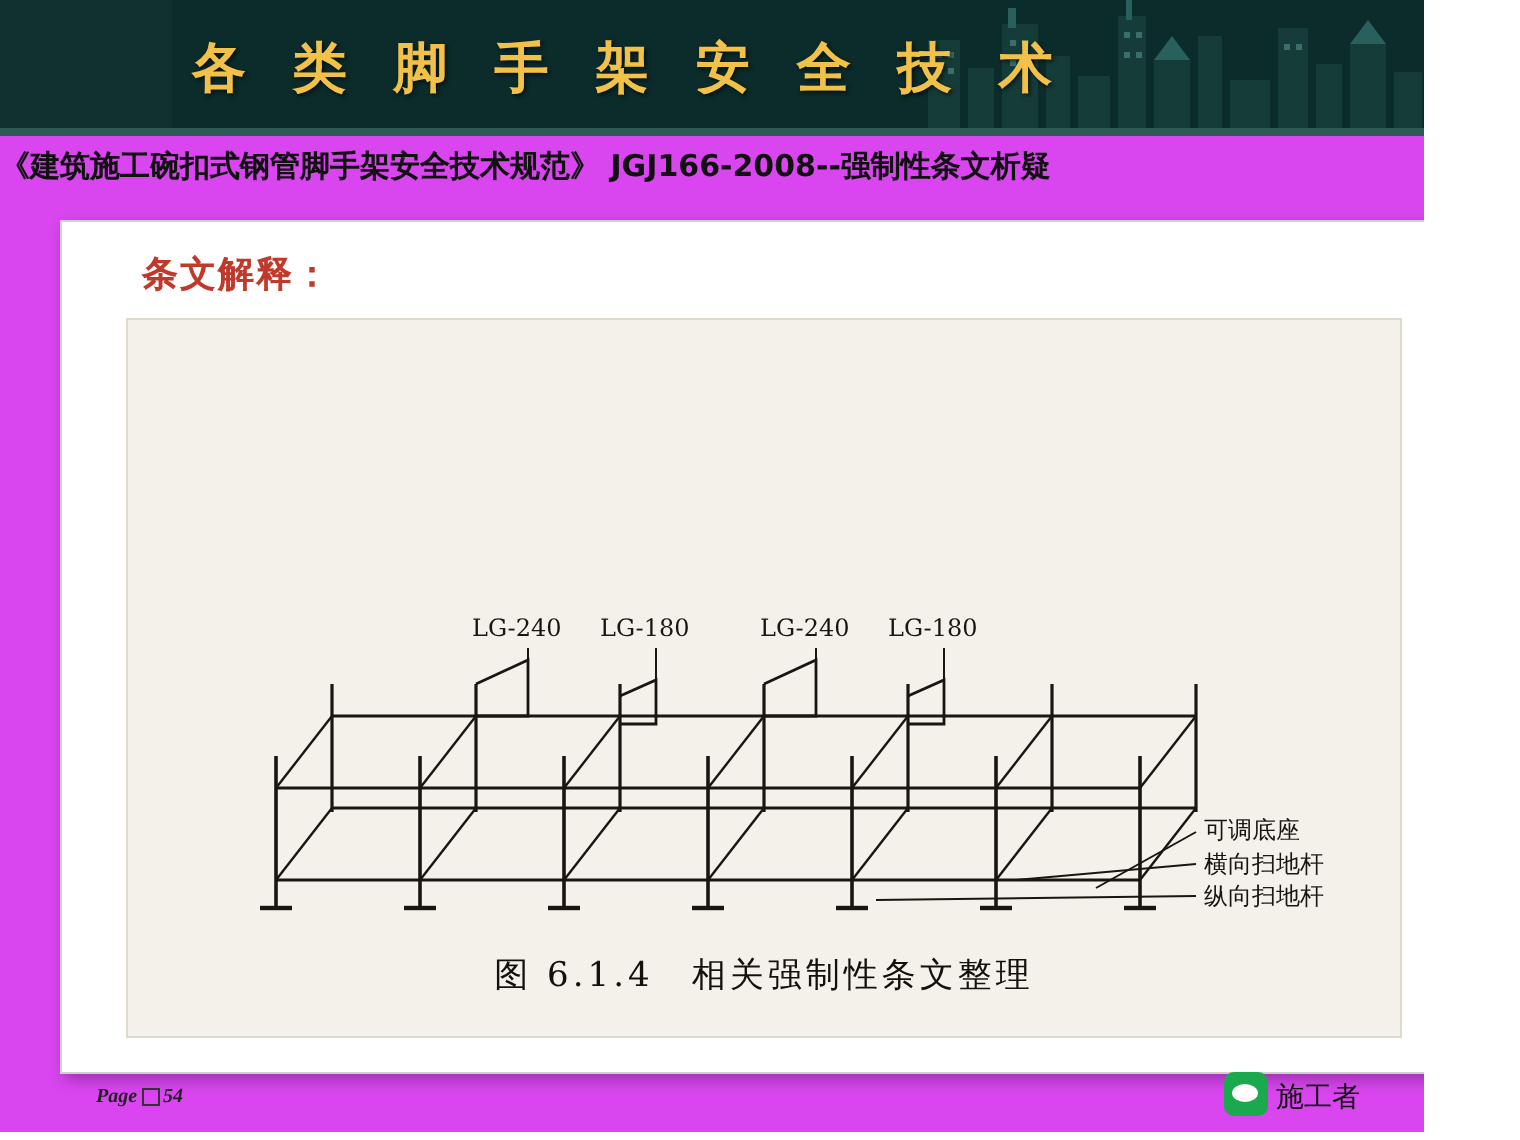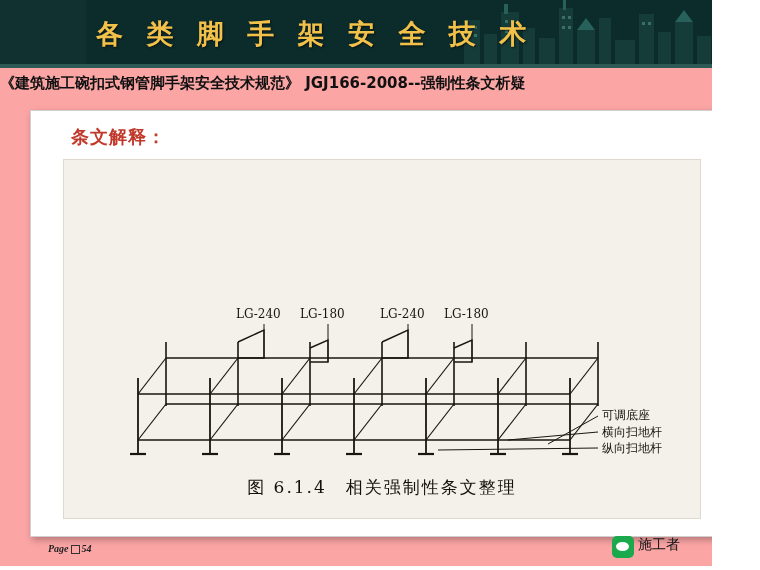--- a/index.html
+++ b/index.html
@@ -17,7 +17,7 @@
     position: relative;
     width: 712px;
     height: 570px;
-    background: #fca5a5;
+    background: #d946ef;
     overflow: hidden;
   }
 

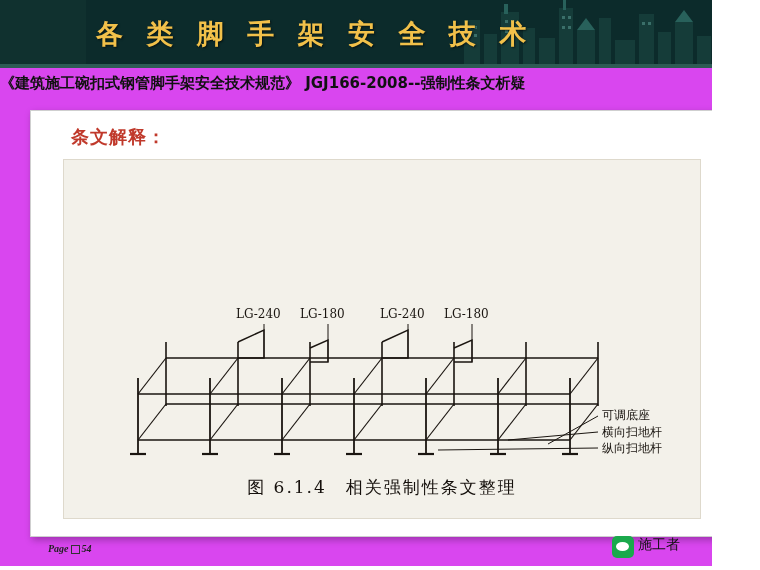--- a/index.html
+++ b/index.html
@@ -184,7 +184,7 @@
     right: 32px;
     top: 536px;
     display: flex;
-    align-items: flex-start;
+    align-items: flex-end;
     gap: 4px;
   }
   .wechat-badge {

